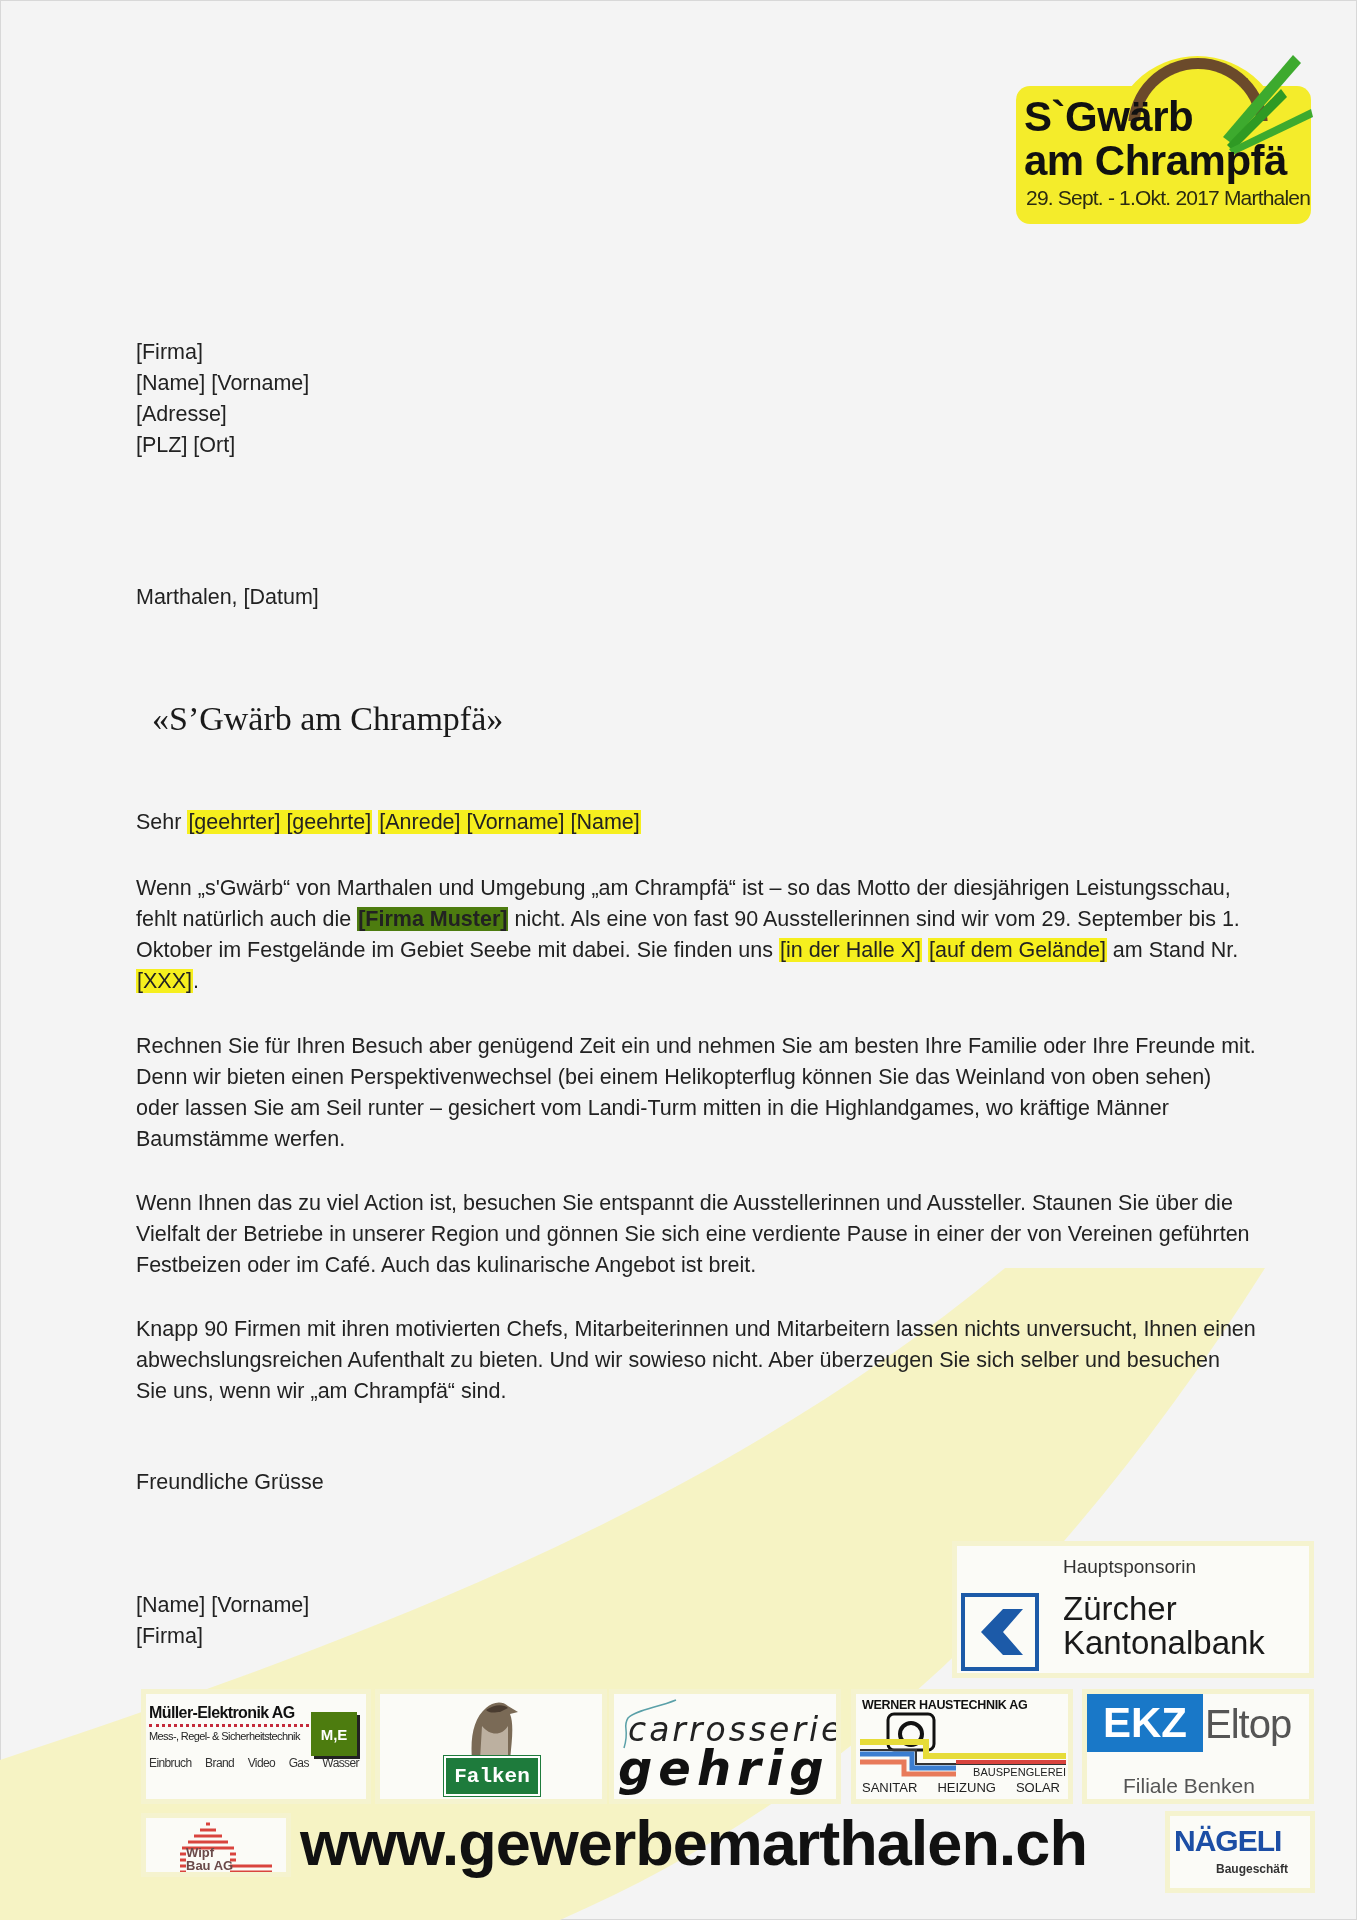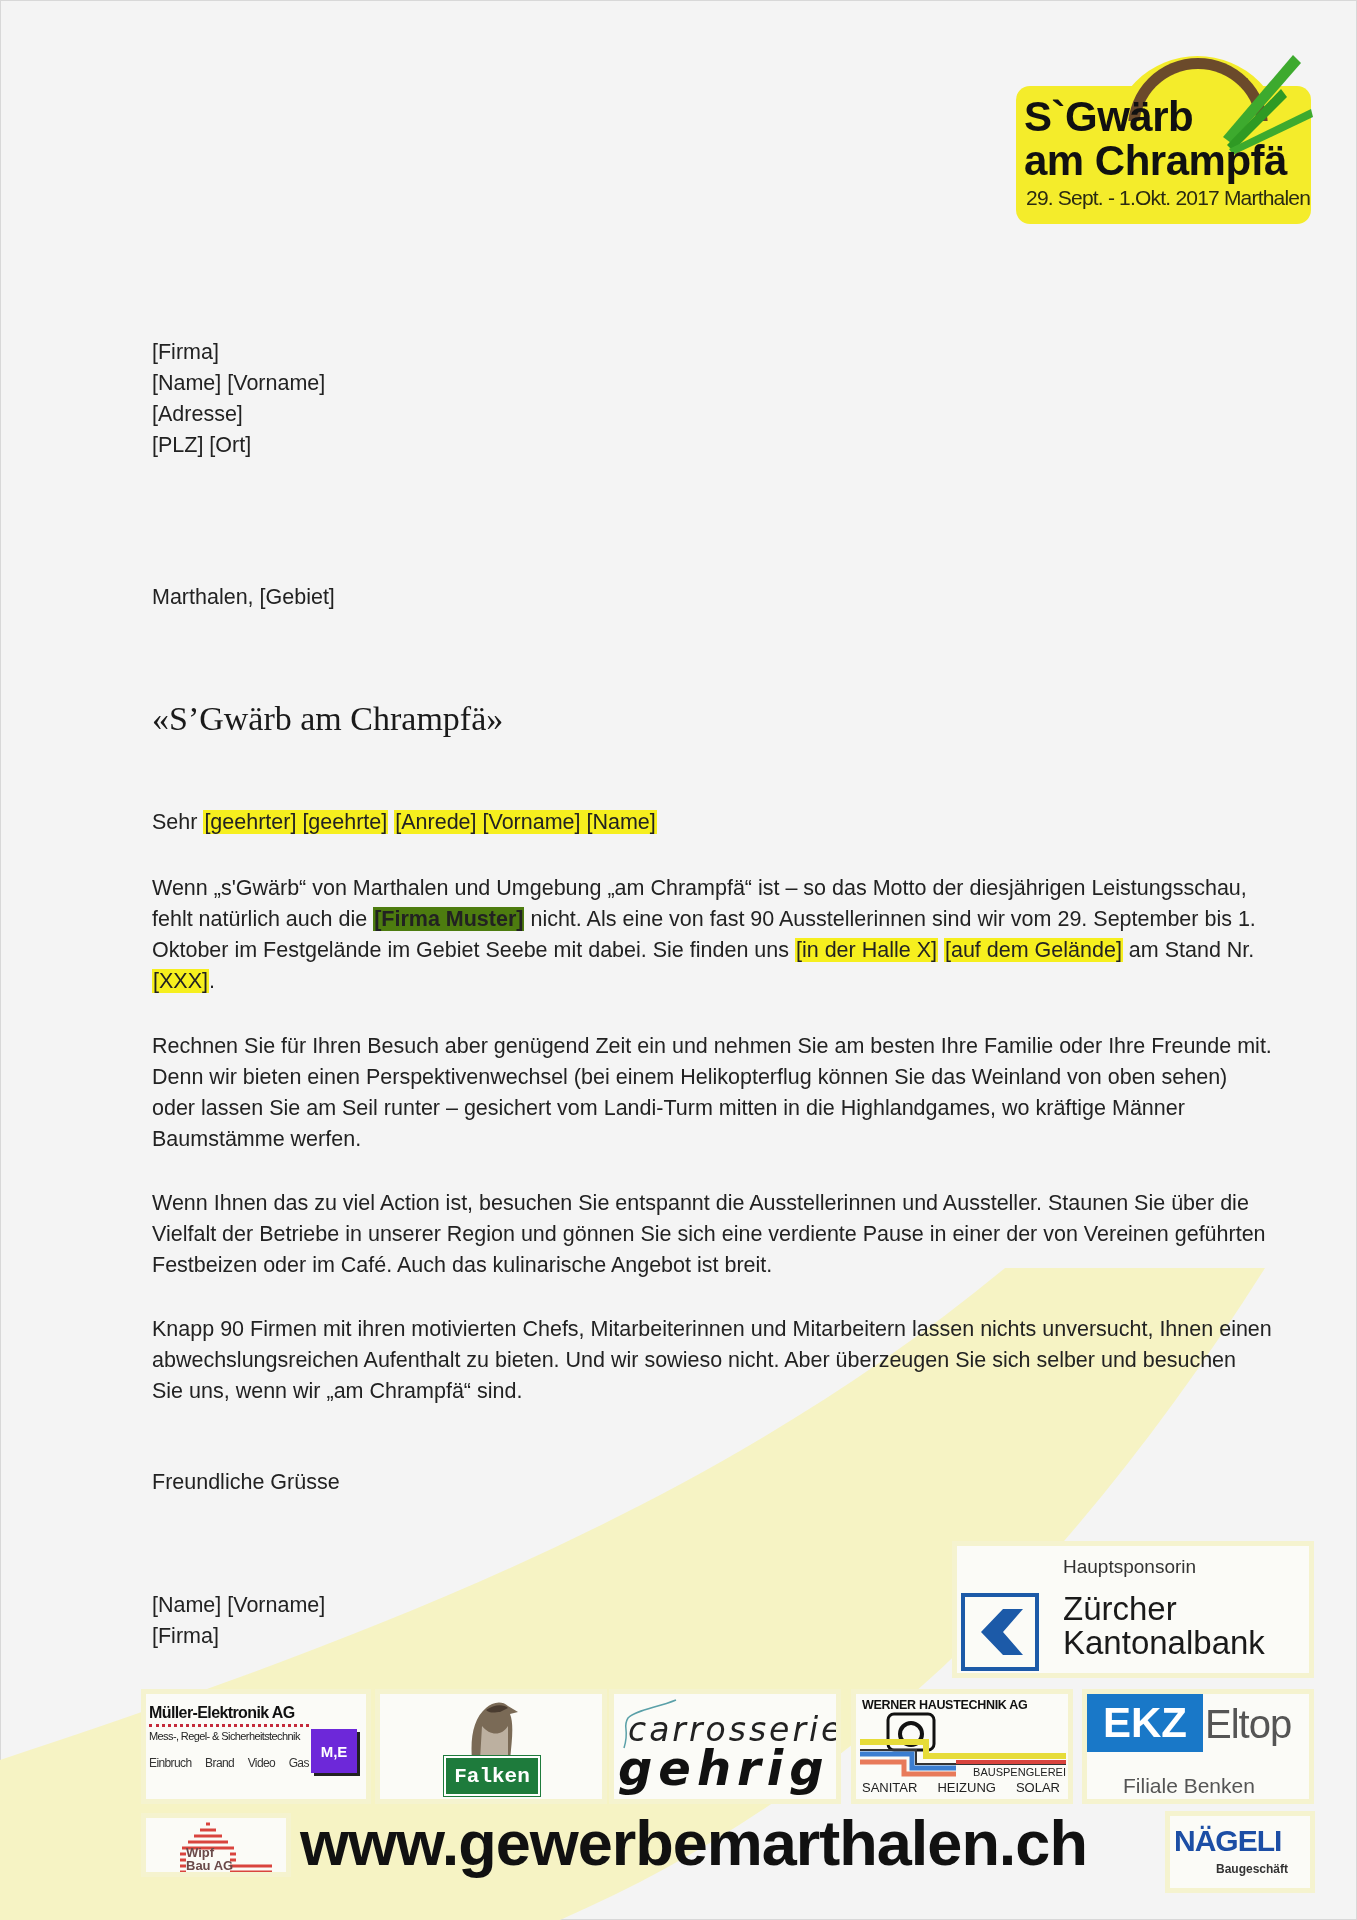--- a/index.html
+++ b/index.html
@@ -43,7 +43,7 @@
   }
 
   
-  .text { position: absolute; left: 152px; font-size: 21.5px; line-height: 31px; color: #222; }
+  .text { position: absolute; left: 136px; font-size: 21.5px; line-height: 31px; color: #222; }
   .address { top: 337px; }
   .address div { height: 31px; }
   .date-line { top: 582px; }

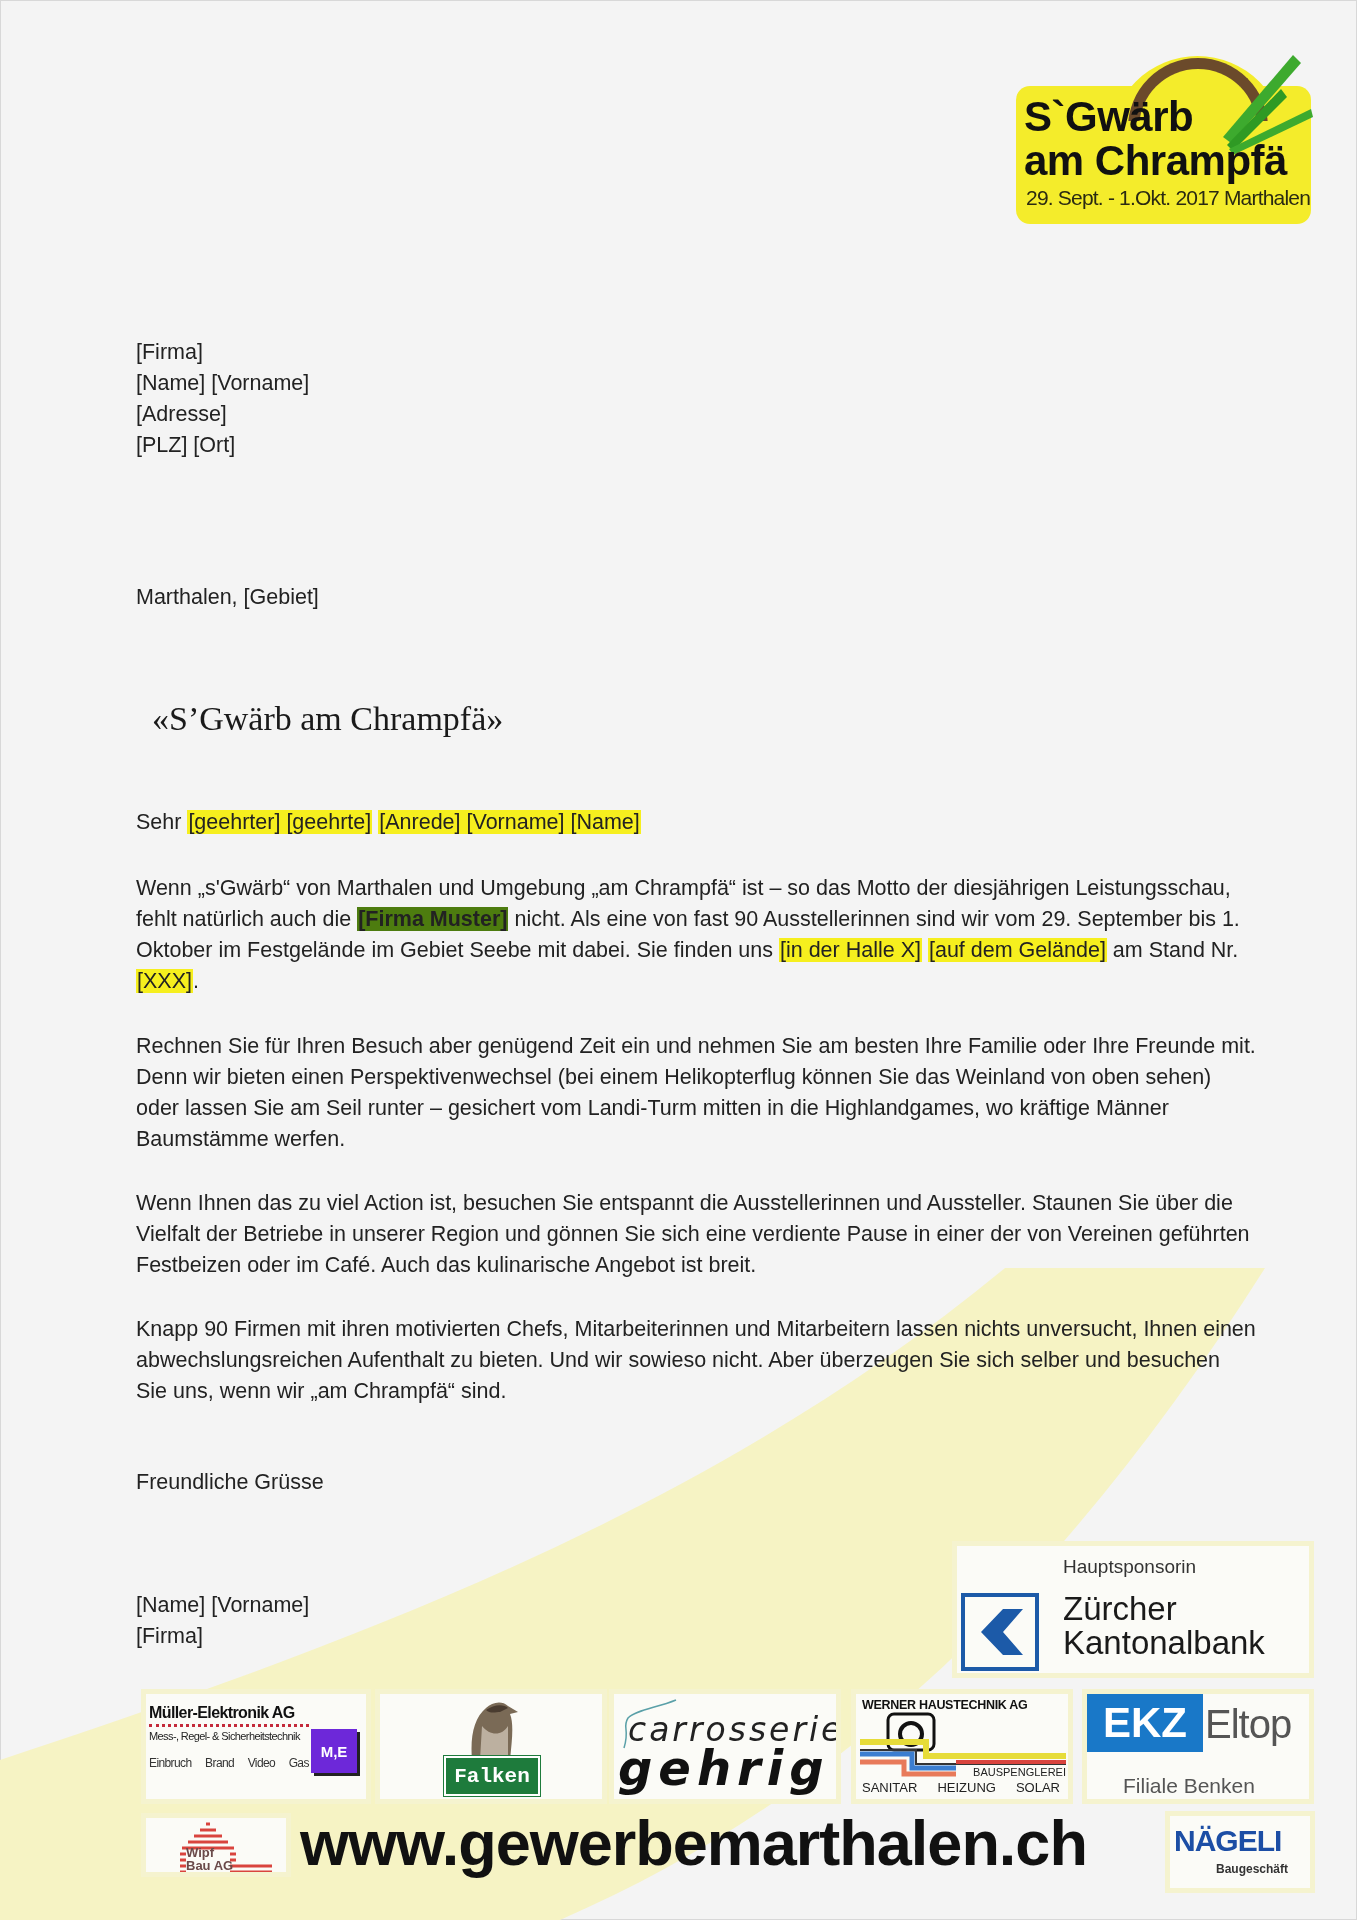--- a/index.html
+++ b/index.html
@@ -163,7 +163,7 @@
   <div>[PLZ] [Ort]</div>
 </div>
 
-<div class="text date-line">Marthalen, [Gebiet]</div>
+<div class="text date-line">Marthalen, [Datum]</div>
 
 <div class="subject">«S’Gwärb am Chrampfä»</div>
 

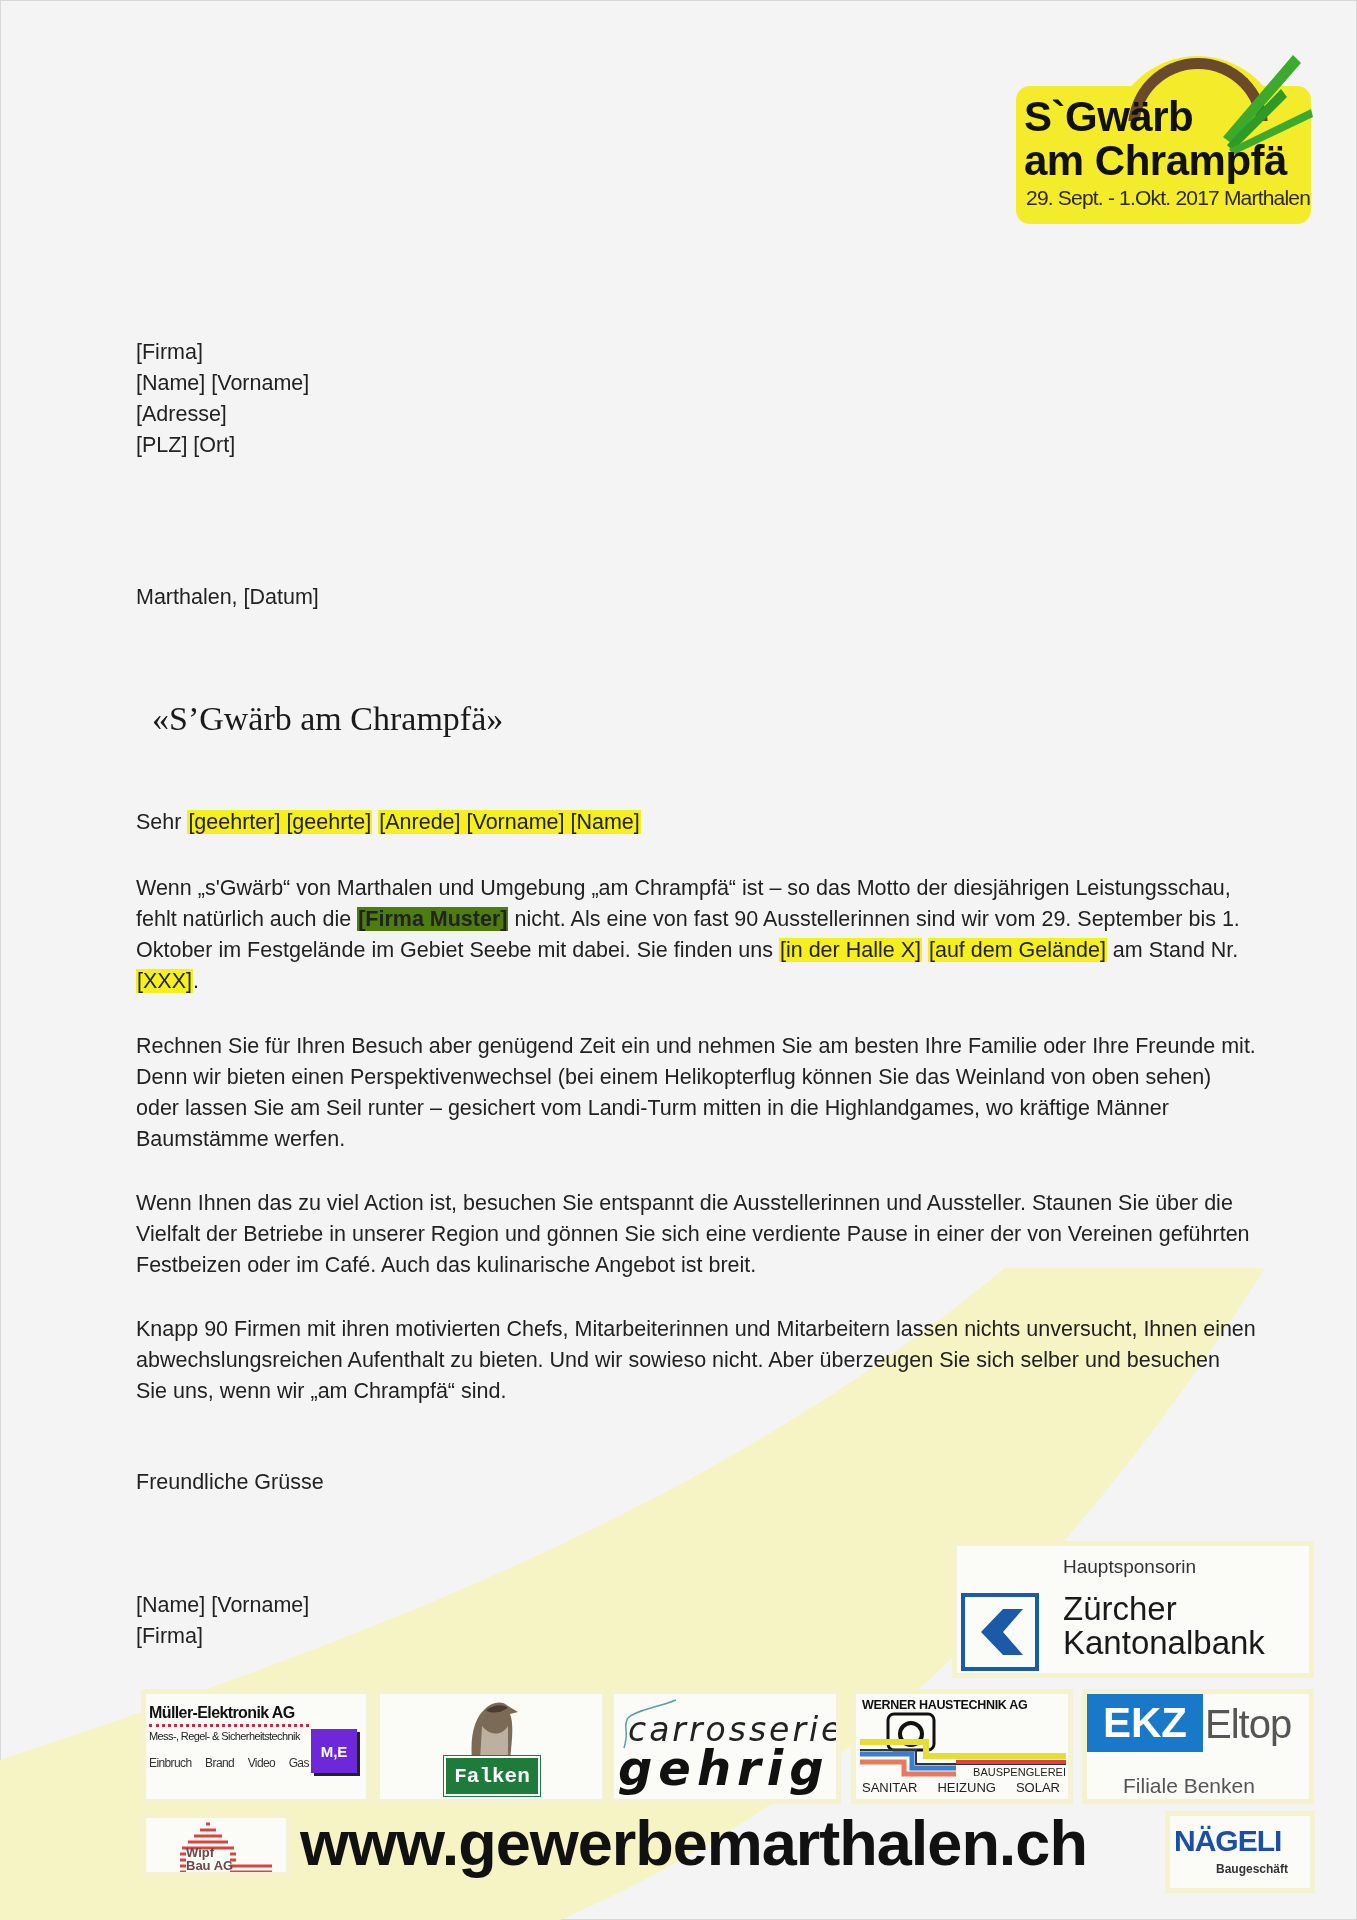--- a/index.html
+++ b/index.html
@@ -82,9 +82,9 @@
   .me .sub { position: absolute; left: 3px; top: 36px; font-size: 11px; color: #222; letter-spacing: -0.6px; }
   .me .items { position: absolute; left: 3px; top: 62px; width: 210px; display: flex; justify-content: space-between; font-size: 12px; color: #333; letter-spacing: -0.6px; }
   .me .logo {
-    position: absolute; left: 165px; top: 18px; width: 46px; height: 44px; background: #6d28d9;
+    position: absolute; left: 165px; top: 18px; width: 46px; height: 44px; background: #4d7c0f;
     box-shadow: 3px 3px 0 #222; color: #fff; font-weight: 700; font-size: 15px;
-    display: flex; align-items: center; justify-content: center; margin-top: 17px;
+    display: flex; align-items: center; justify-content: center;
   }
 
   .falken { left: 380px; top: 1694px; width: 222px; height: 105px; }

